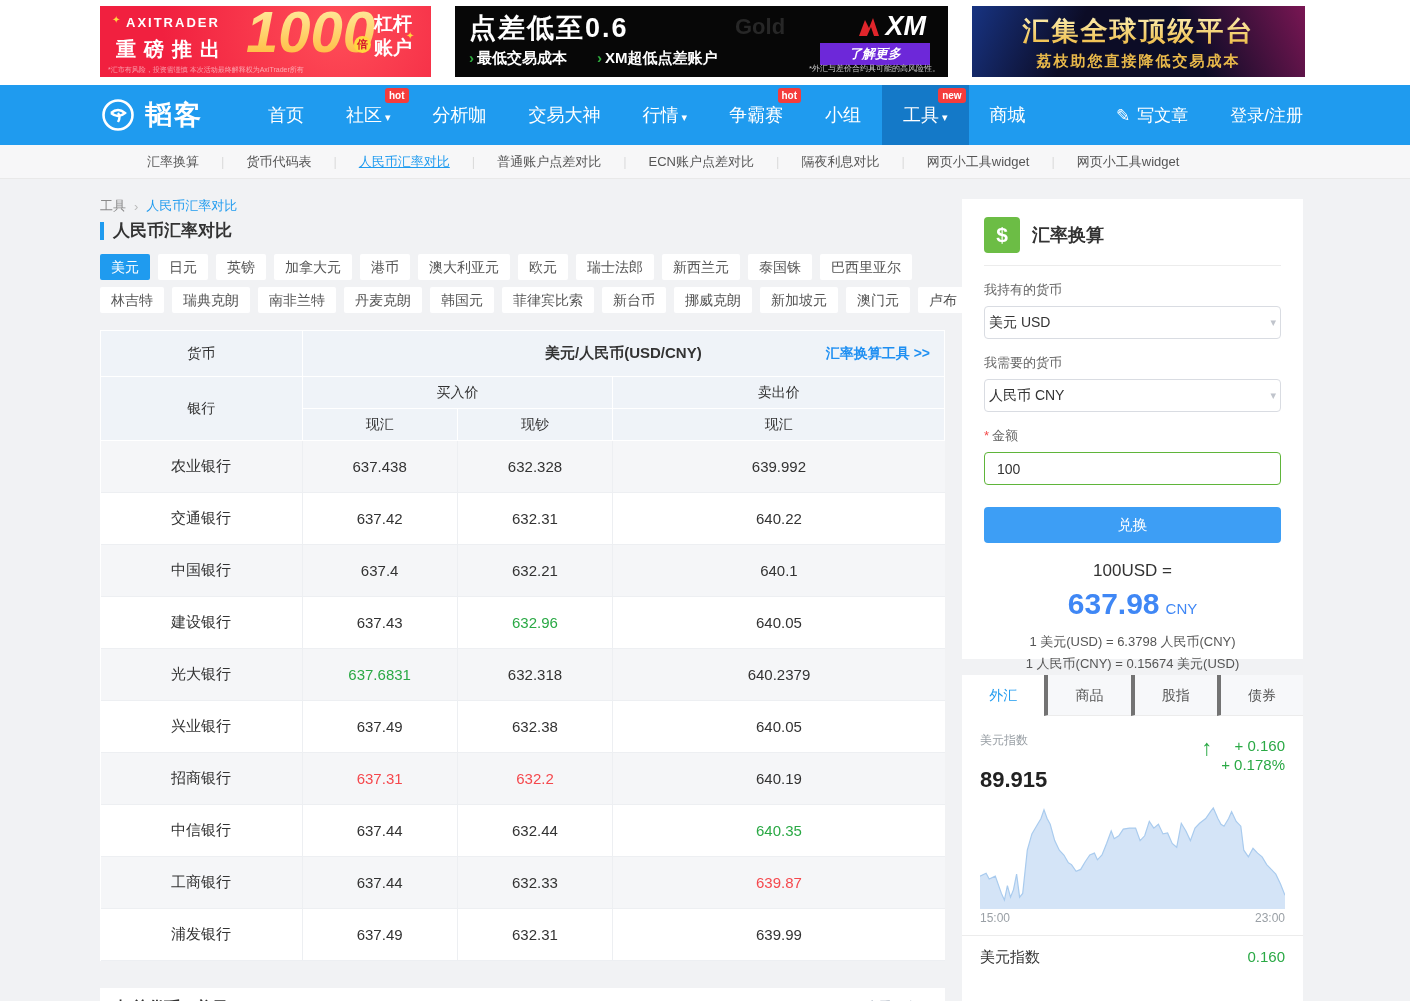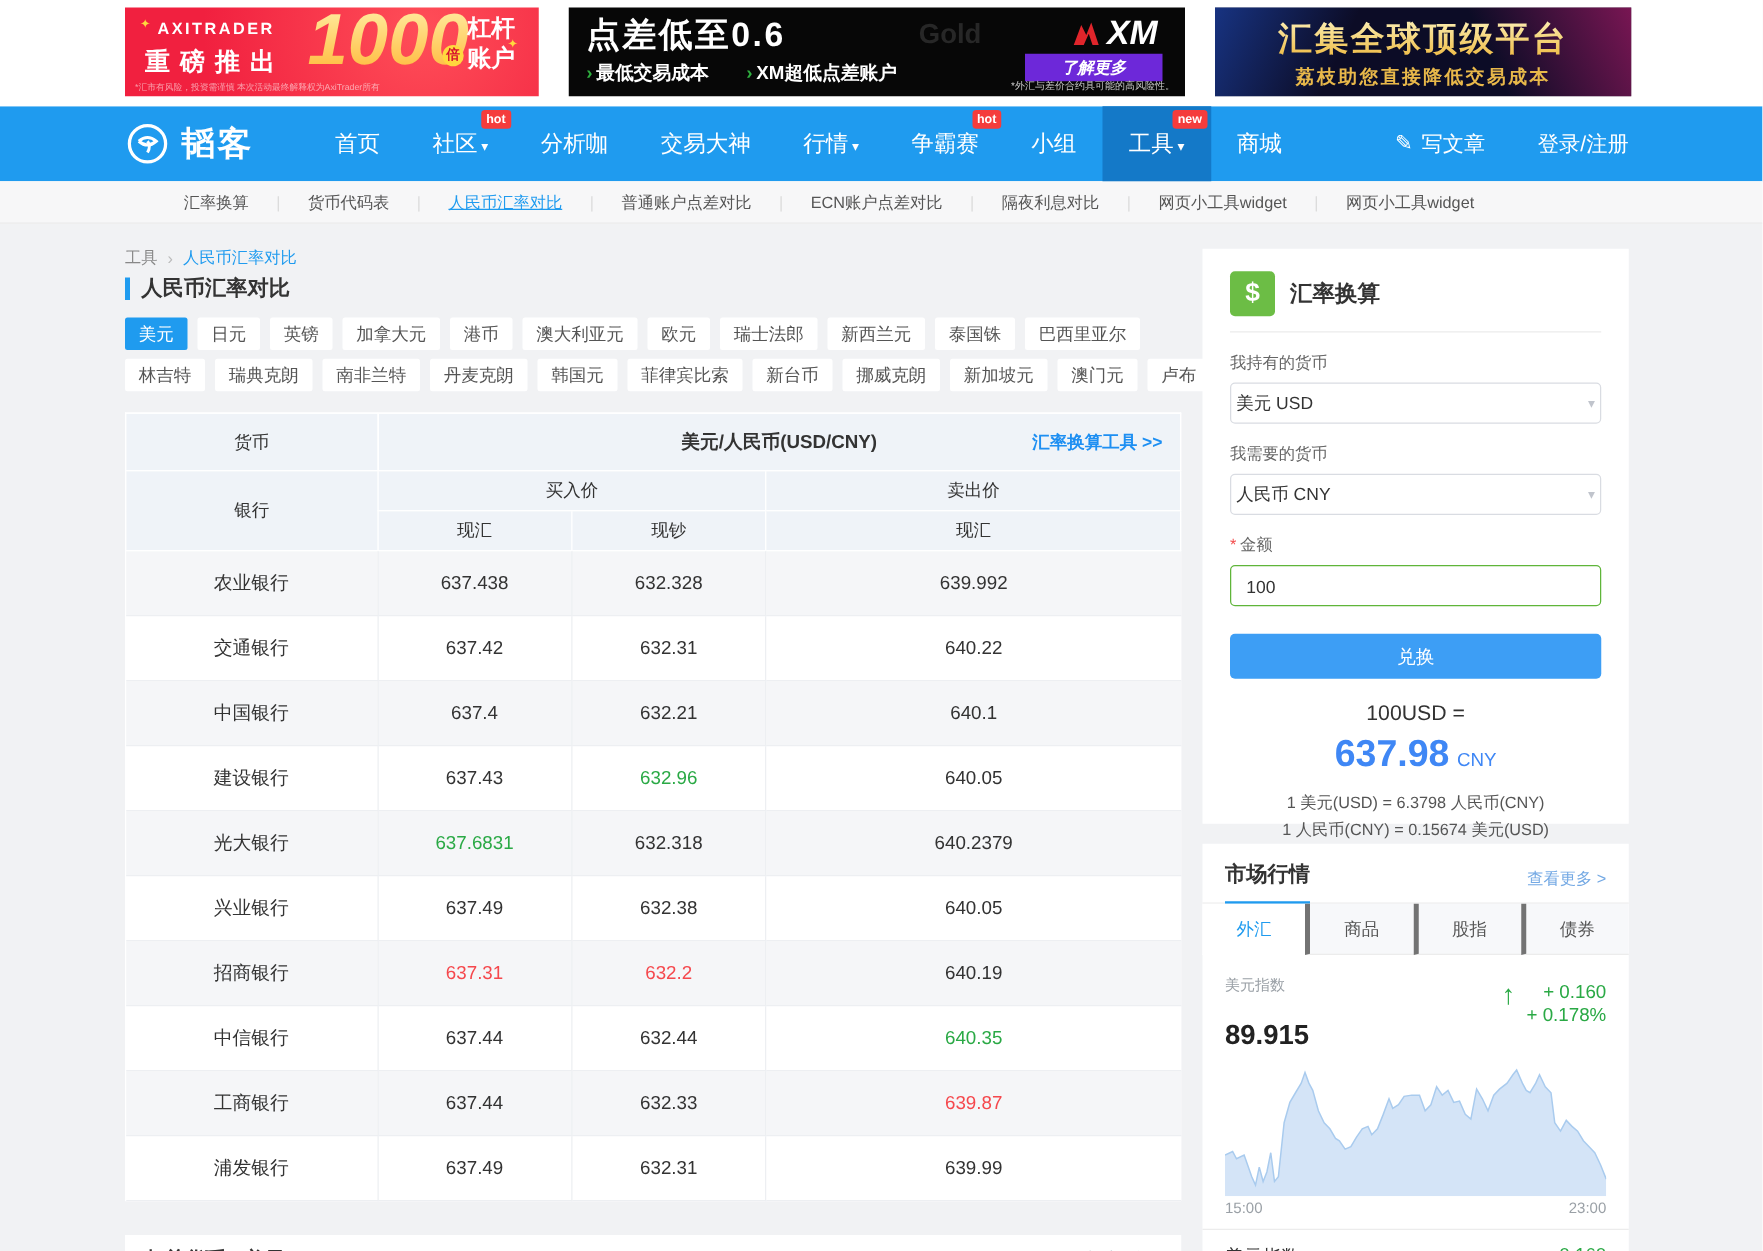--- a/index.html
+++ b/index.html
@@ -390,10 +390,6 @@
   </div>
 
   <div class="market">
-    <div class="mk-head">
-      <span class="mk-title">市场行情</span>
-      <span class="mk-more">查看更多 &gt;</span>
-    </div>
     <div class="mk-tabs" id="market-tabs">
         <div class="mtab active">外汇</div>
         <div class="mtab">商品</div>

